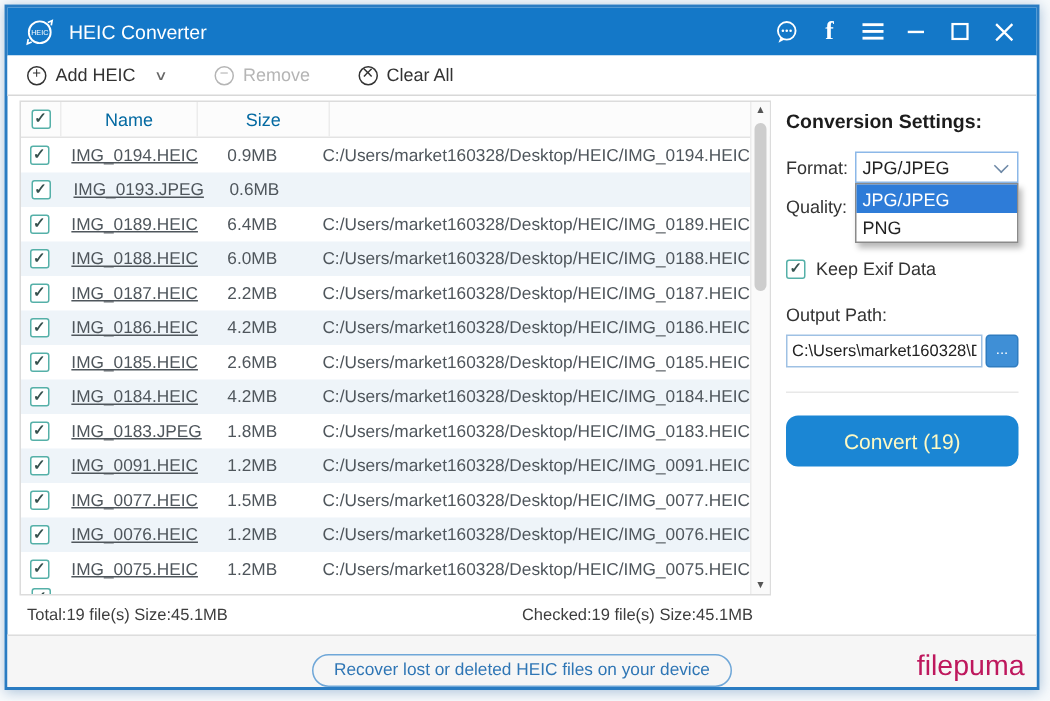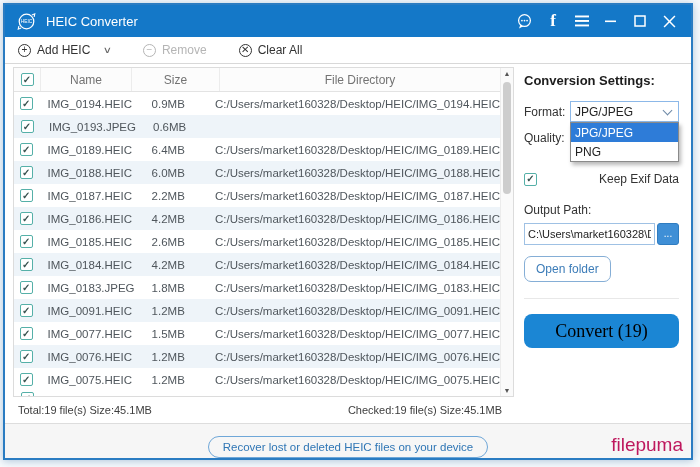--- a/index.html
+++ b/index.html
@@ -39,7 +39,7 @@
                  flex-direction:column; flex:1; min-height:0; background:#fff; }
   .thead { height:24px; display:flex; align-items:center; background:#fcfcfc;
            border-bottom:1px solid #e3e3e3; padding-right:13px;
-           font-size:12px; color:#737373; flex:0 0 auto; }
+           font-size:12px; color:#0369a1; flex:0 0 auto; }
   .hcell { display:flex; align-items:center; justify-content:center; height:100%; }
   .h-check { width:26px; }
   .h-name  { width:92px; border-left:1px solid #ececec; border-right:1px solid #ececec; }

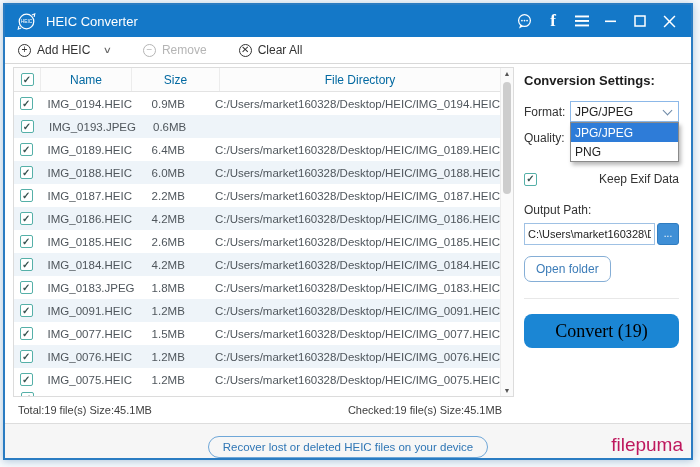--- a/index.html
+++ b/index.html
@@ -192,7 +192,6 @@
             </span>
           <span class="hcell h-name">Name</span>
           <span class="hcell h-size">Size</span>
-          <span class="hcell h-dir">File Directory</span>
         </div>
         <div class="tbody">
             <div class="trow">

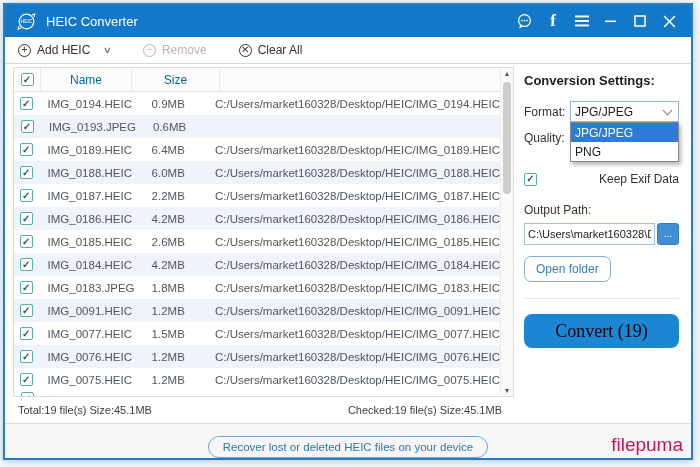--- a/index.html
+++ b/index.html
@@ -50,7 +50,7 @@
   .trow { height:23px; display:flex; align-items:center; font-size:11.5px; color:#4f565c; }
   .trow:nth-child(even) { background:var(--row-alt,#eef4f9); }
   .c-check { width:26px; display:flex; justify-content:center; }
-  .c-name  { width:92px; padding-left:9px; }
+  .c-name  { width:92px; padding-left:9px;text-decoration:underline; }
   .c-size  { width:88px; padding-left:21px; }
   .c-dir   { flex:1; text-align:center; white-space:nowrap; }
   .trow.partial { height:5px; overflow:hidden; align-items:flex-start; background:#fff; }

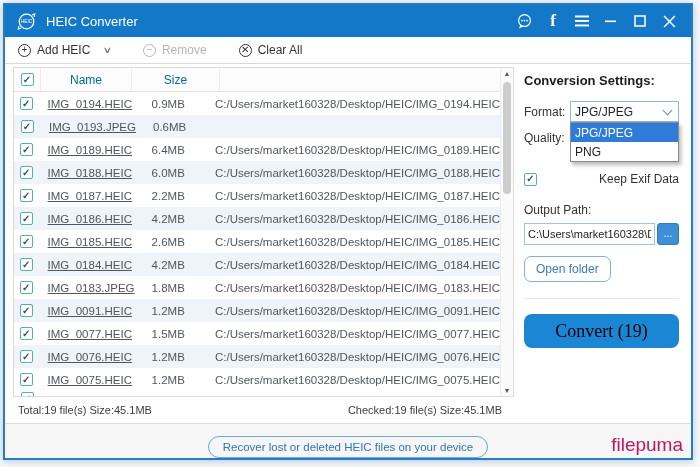--- a/index.html
+++ b/index.html
@@ -91,7 +91,7 @@
   .opt.sel { background:var(--highlight,#2e7cd8); color:#fff; }
   .quality-row { margin-top:9px; }
   .exif-row { margin-top:27px; display:flex; align-items:center; gap:7px;
-              font-size:12px; color:#333;justify-content:space-between; }
+              font-size:12px; color:#333; }
   .outpath-label { margin-top:17px; font-size:12px; color:#333; }
   .path-row { margin-top:6px; display:flex; align-items:center; }
   .path-input { flex:1; height:22px; border:1px solid #9fc1e4; font-size:11px;

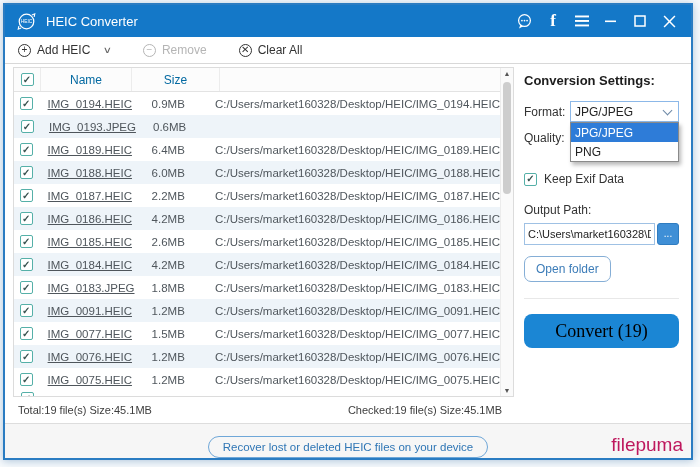--- a/index.html
+++ b/index.html
@@ -345,7 +345,6 @@
         <input class="path-input" type="text" value="C:\Users\market160328\Docu" style="">
         <button class="browse-btn">...</button>
       </div>
-      <button class="openfolder-btn">Open folder</button>
 
       <div class="side-divider"></div>
       <button class="convert-btn">Convert (19)</button>

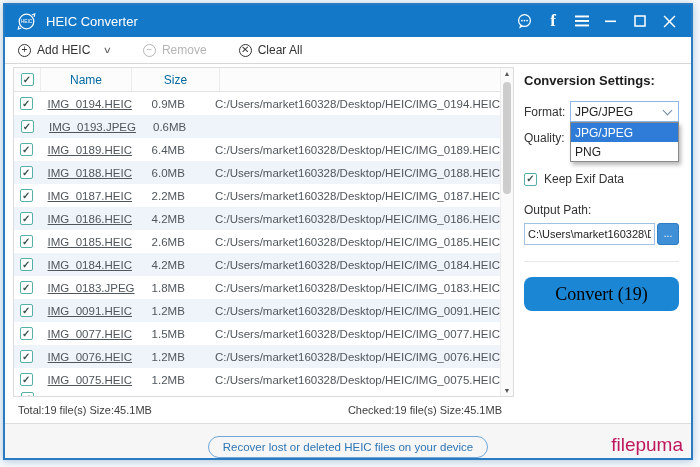--- a/index.html
+++ b/index.html
@@ -104,8 +104,8 @@
                     font-family:inherit; cursor:pointer; }
   .side-divider { border-top:1px solid #e8e8e8; margin-top:16px; }
   .convert-btn { display:block; width:100%; height:34px; margin-top:15px;
-                 background:var(--accent,#1b86d4); color:#000000; font-size:18px;
-                 border:none; border-radius:8px; font-family:Liberation Serif, serif; cursor:pointer; }
+                 background:var(--accent,#1b86d4); color:#fef9c3; font-size:14px;
+                 border:none; border-radius:8px; font-family:Liberation Sans, sans-serif; cursor:pointer; }
 
   
   .footer { height:35px; background:#f6f6f6; border-top:1px solid #ddd; position:relative;

